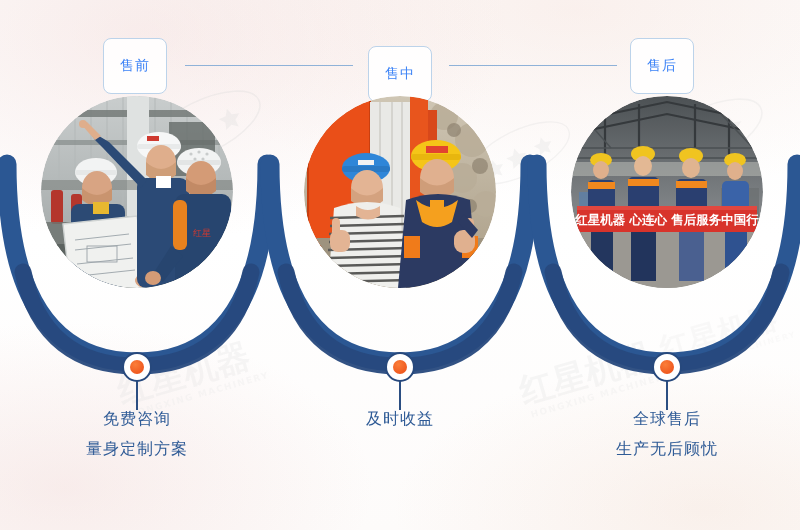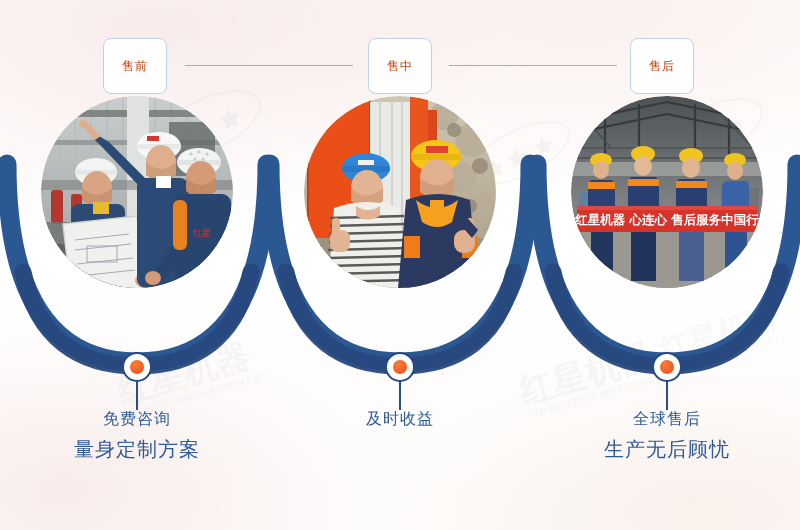--- a/index.html
+++ b/index.html
@@ -62,9 +62,9 @@
     justify-content: center;
   }
   .step-chip span {
-    font-size: 12px;
+    font-size: 14px;
     letter-spacing: 1px;
-    color: #c2410c;
+    color: #3b82f6;
     font-family: "DejaVu Sans", "Liberation Sans", sans-serif;
   }
   .chip-1 { left: 103px; }

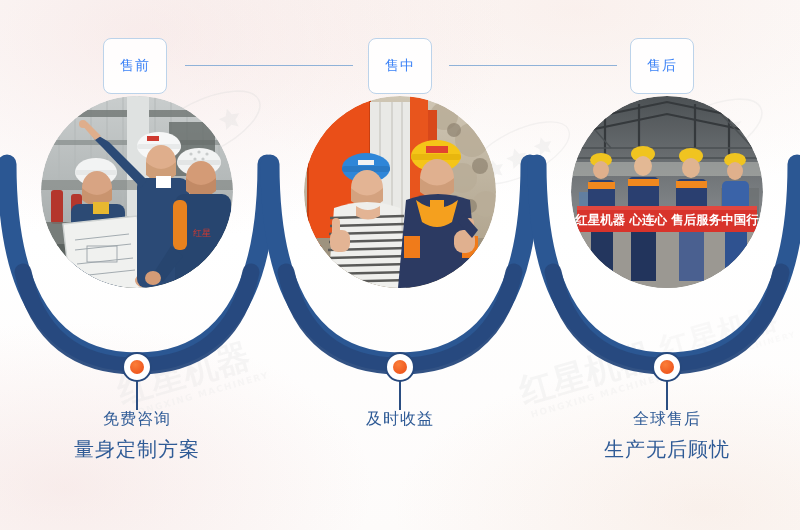--- a/index.html
+++ b/index.html
@@ -68,7 +68,7 @@
     font-family: "DejaVu Sans", "Liberation Sans", sans-serif;
   }
   .chip-1 { left: 103px; }
-  .chip-2 { left: 368px; }
+  .chip-2 { left: 368px; margin-top: 8px; }
   .chip-3 { left: 630px; }
 
   .step-link {

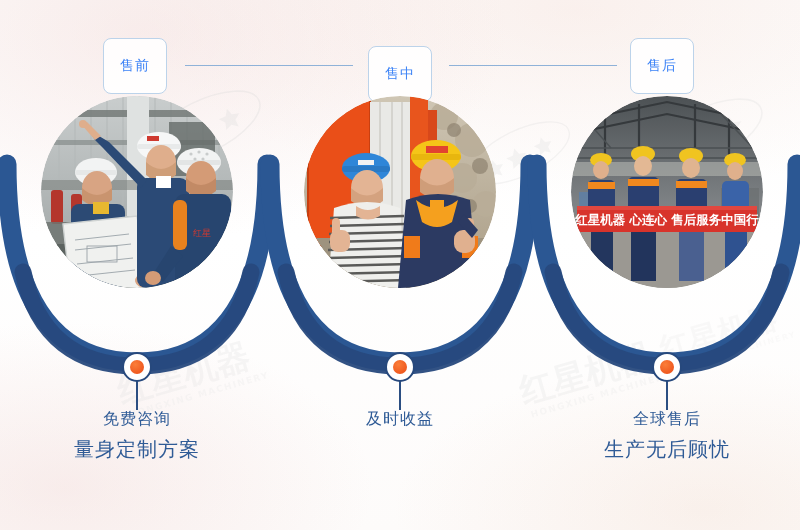--- a/index.html
+++ b/index.html
@@ -168,7 +168,7 @@
     font-family: "DejaVu Sans", "Liberation Sans", sans-serif;
     white-space: nowrap;
   }
-  .caption .line.l2 { font-size: 20px; }
+  .caption .line.l2 { font-size: 16px; }
 
   
   .wm {

